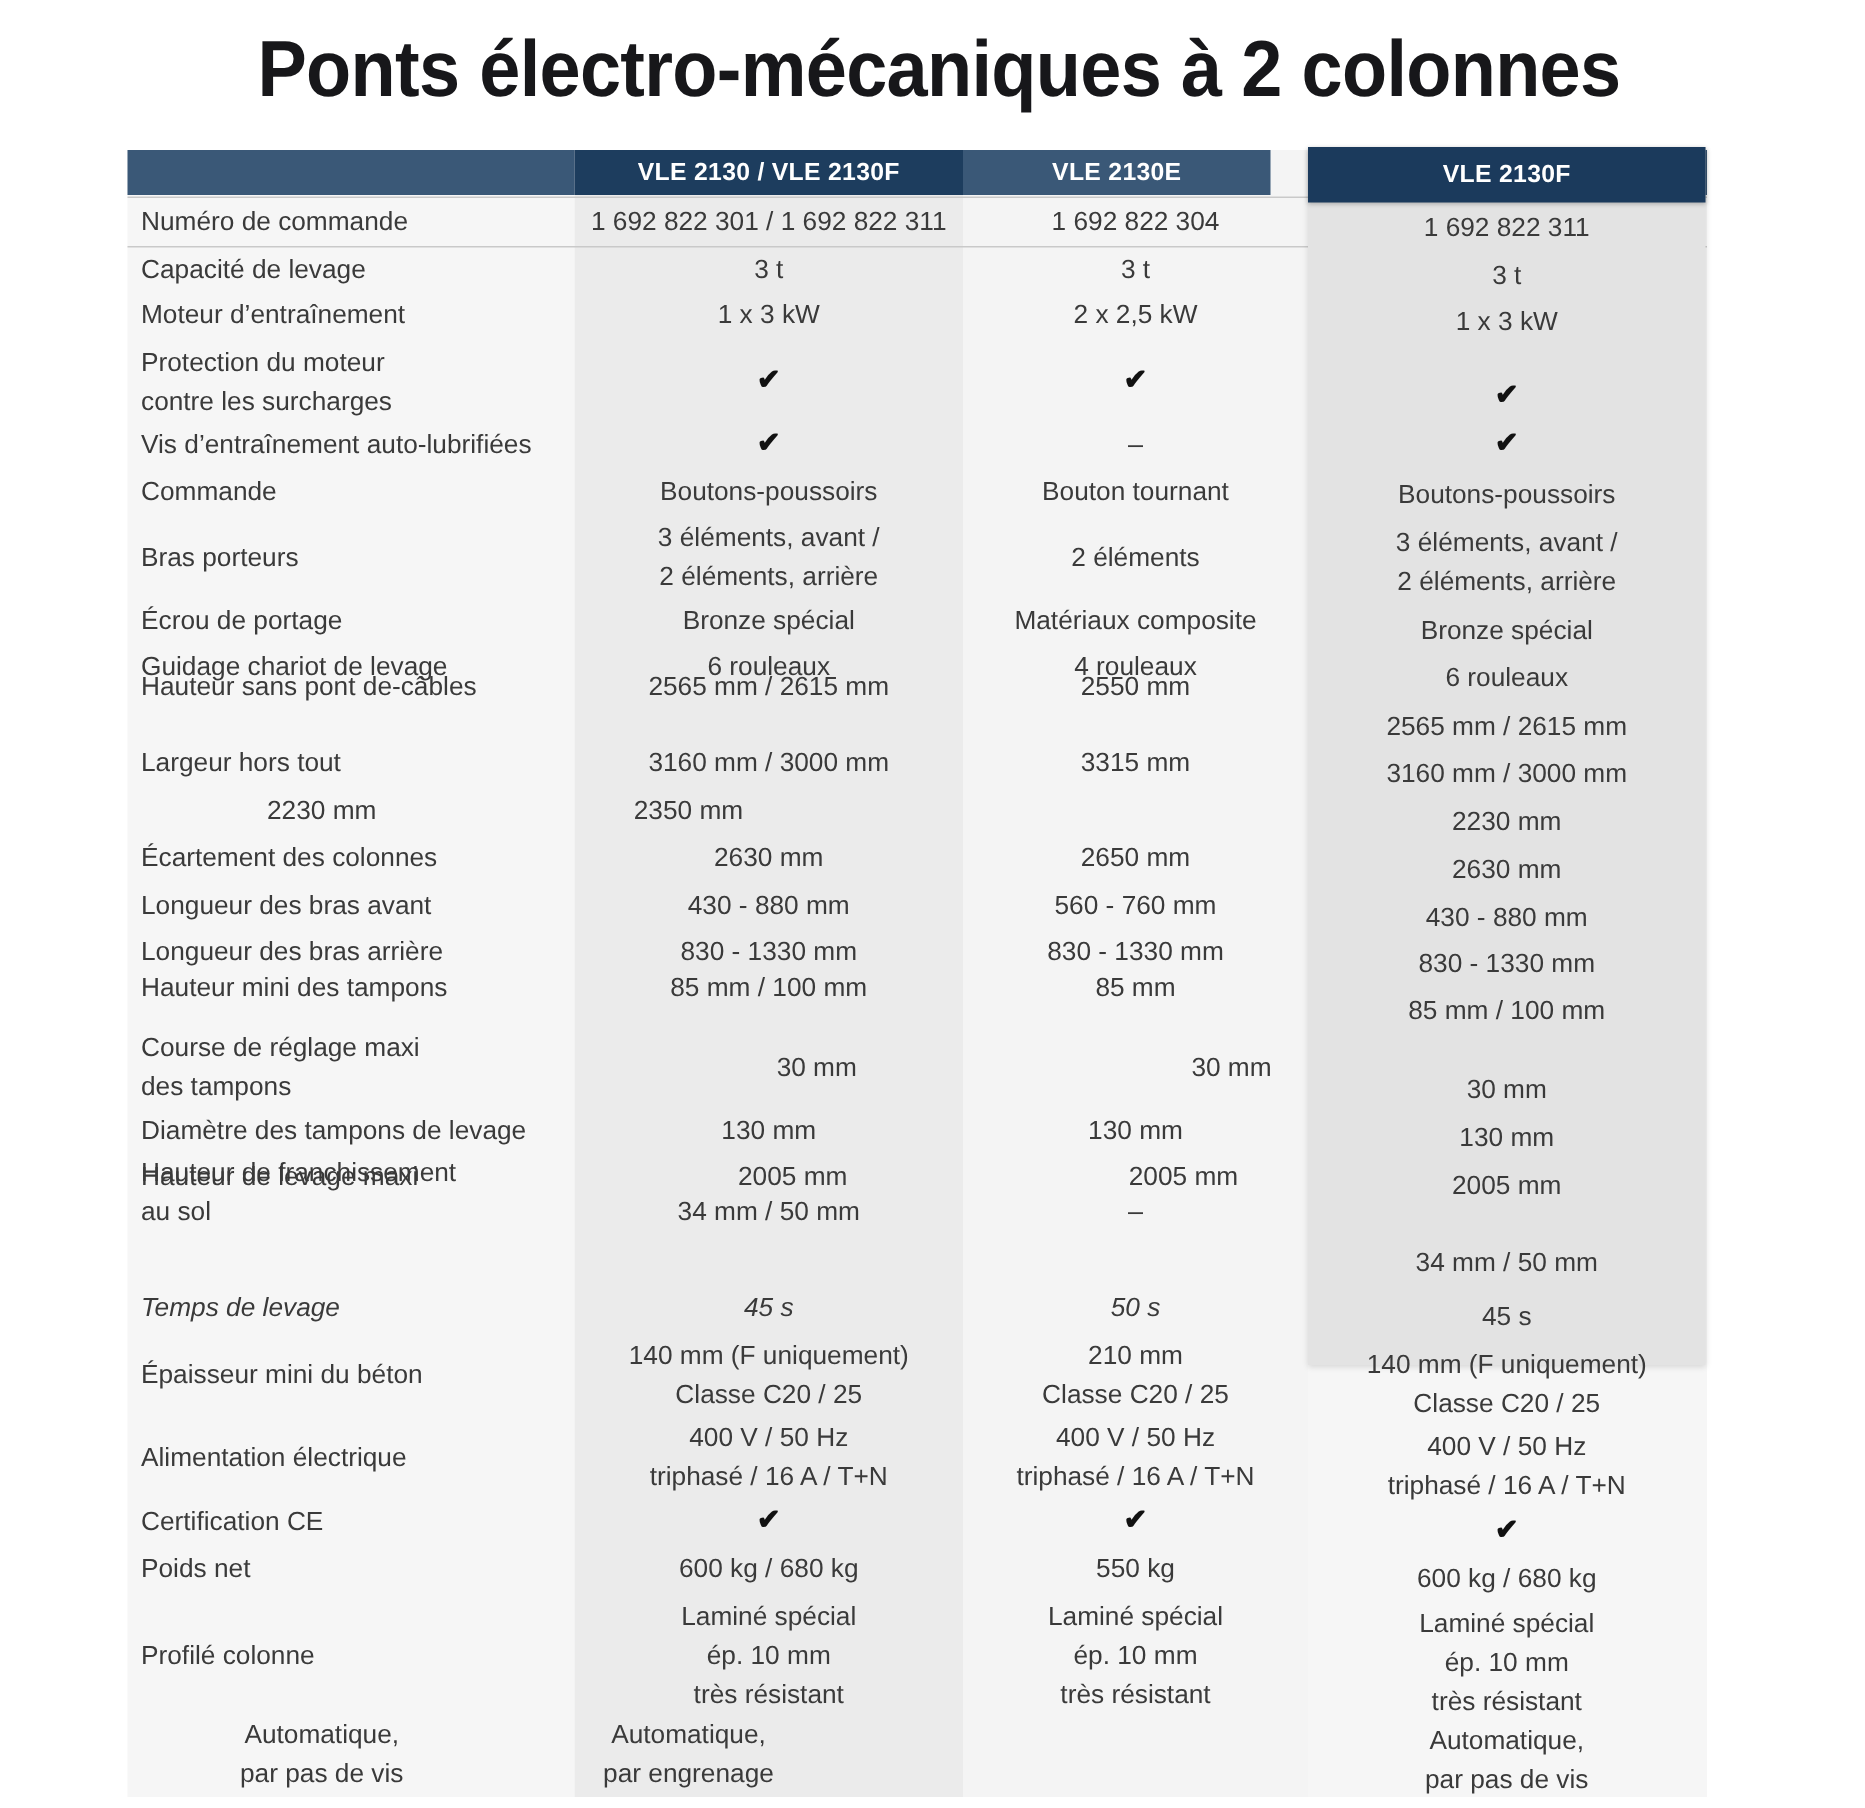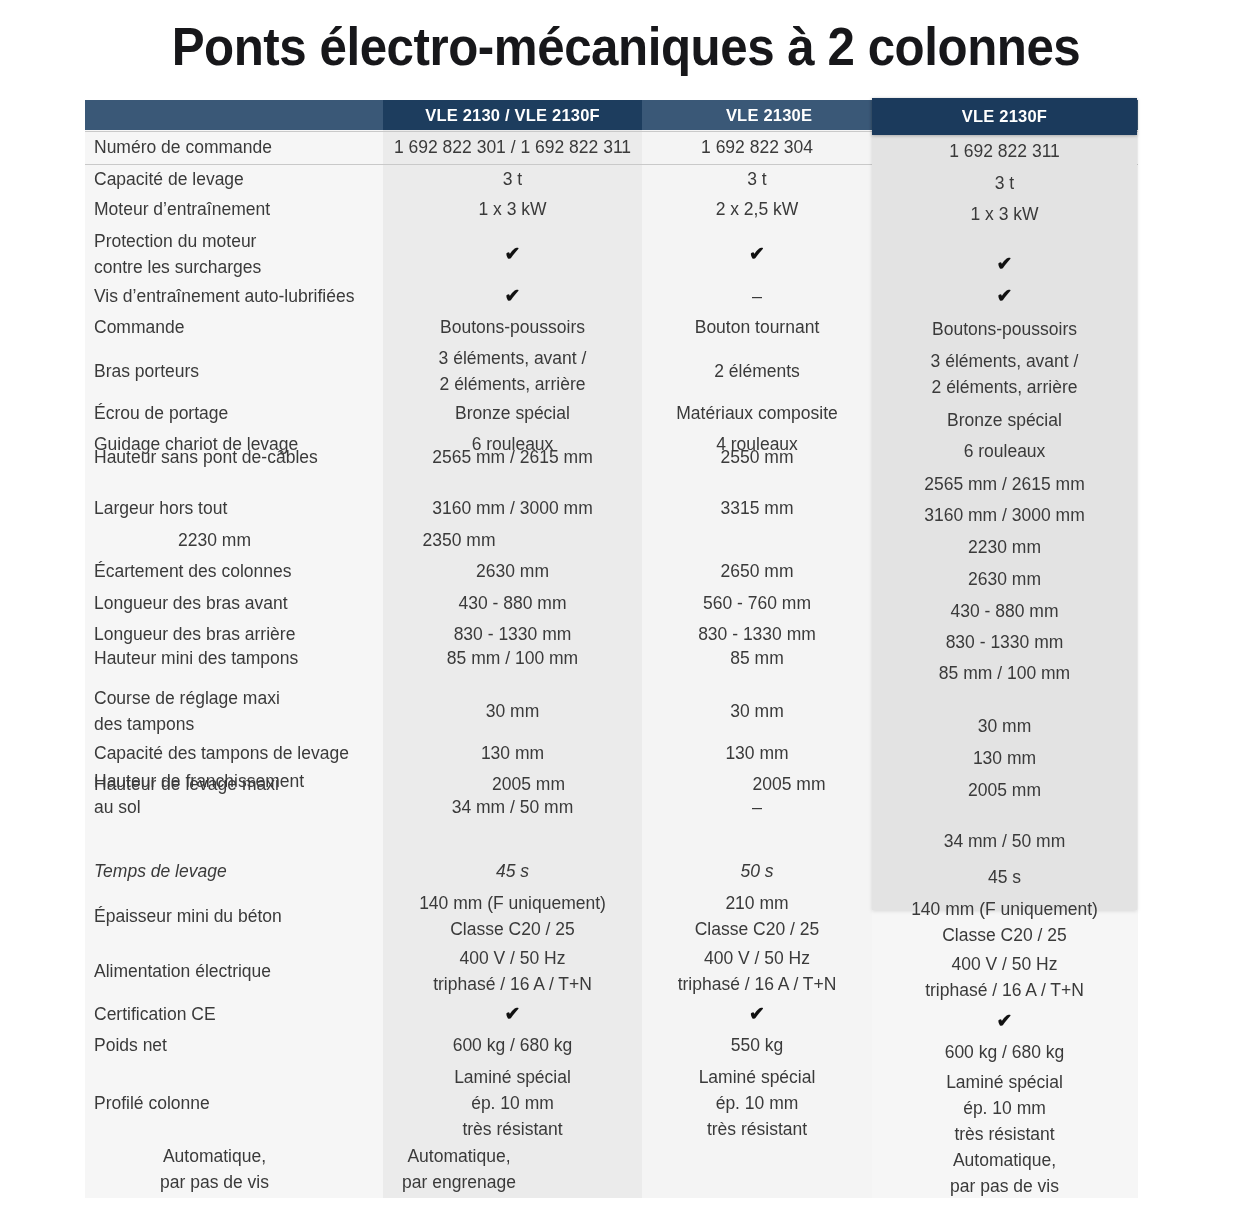--- a/index.html
+++ b/index.html
@@ -69,7 +69,7 @@
   }
   .hdr-label { left: 0px;   width: 298px; background: #3a5877; }
   .hdr-c1    { left: 298px; width: 259px; background: #1d3d5e; }
-  .hdr-c2    { left: 557px; width: 230px; background: #3a5877; padding-left: 12px; }
+  .hdr-c2    { left: 557px; width: 205px; background: #3a5877; }
   .hdr-tail  { left: 787px; width: 266px; background: #3a5877; }
 
   

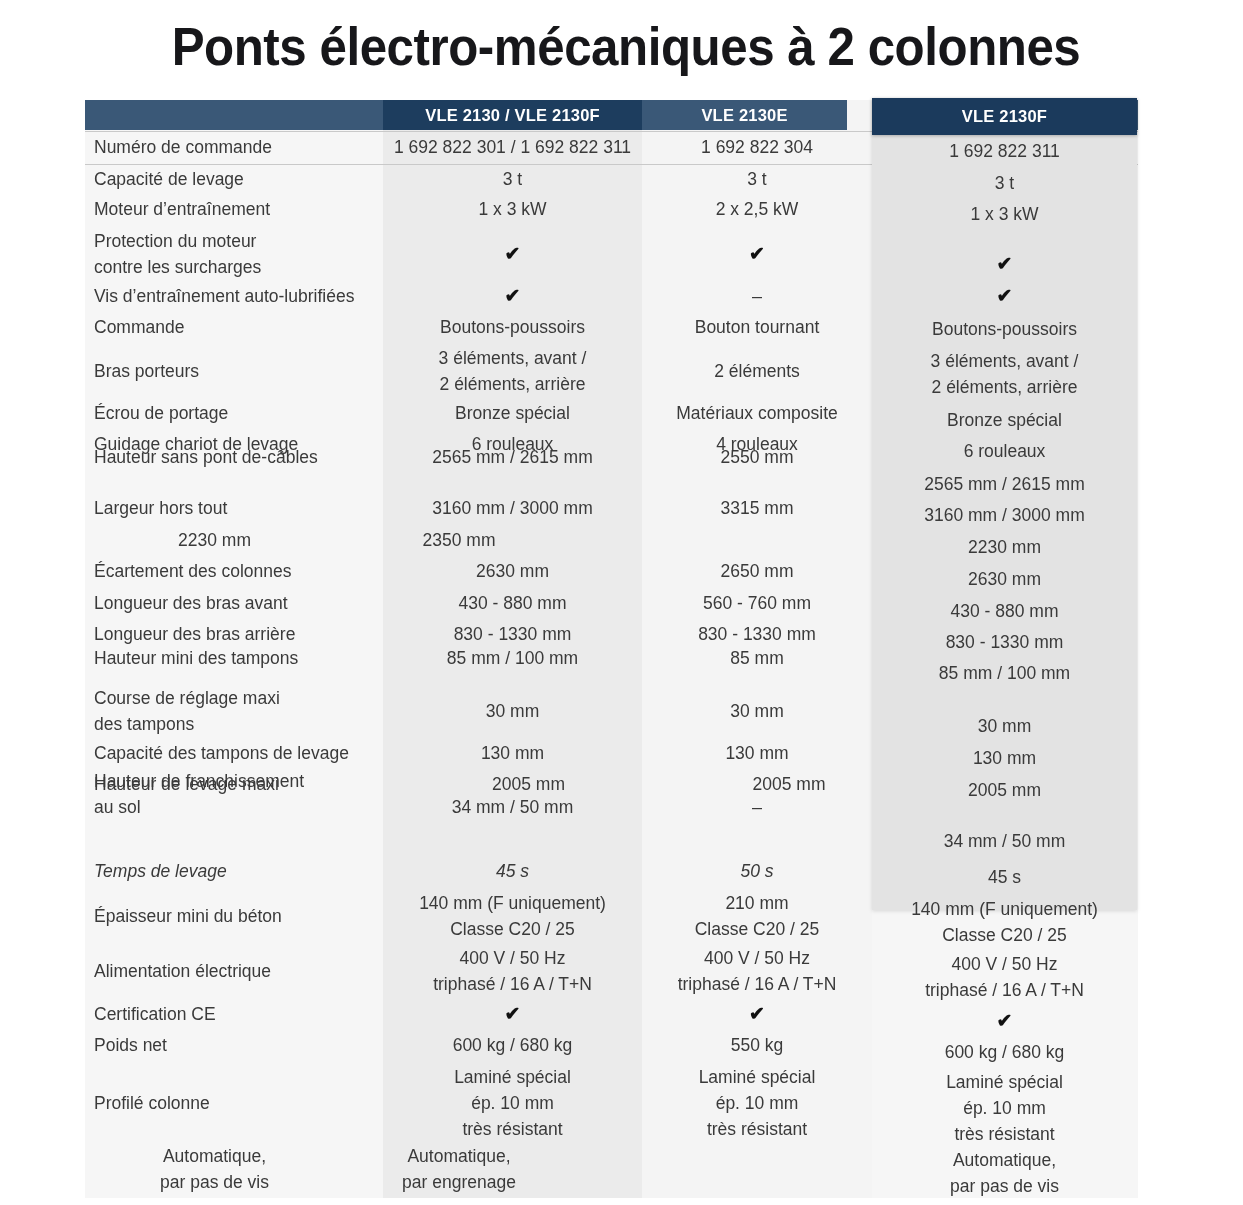--- a/index.html
+++ b/index.html
@@ -250,7 +250,7 @@
         <div class="cell cell-v1">85 mm / 100 mm</div>
         <div class="cell cell-v2">85 mm</div>
       </div>
-      <div class="row" style="top: 585px;">
+      <div class="row" style="top: 585px; gap: 32px;">
         <div class="cell cell-label">Course de réglage maxi
 des tampons</div>
         <div class="cell cell-v1">30 mm</div>

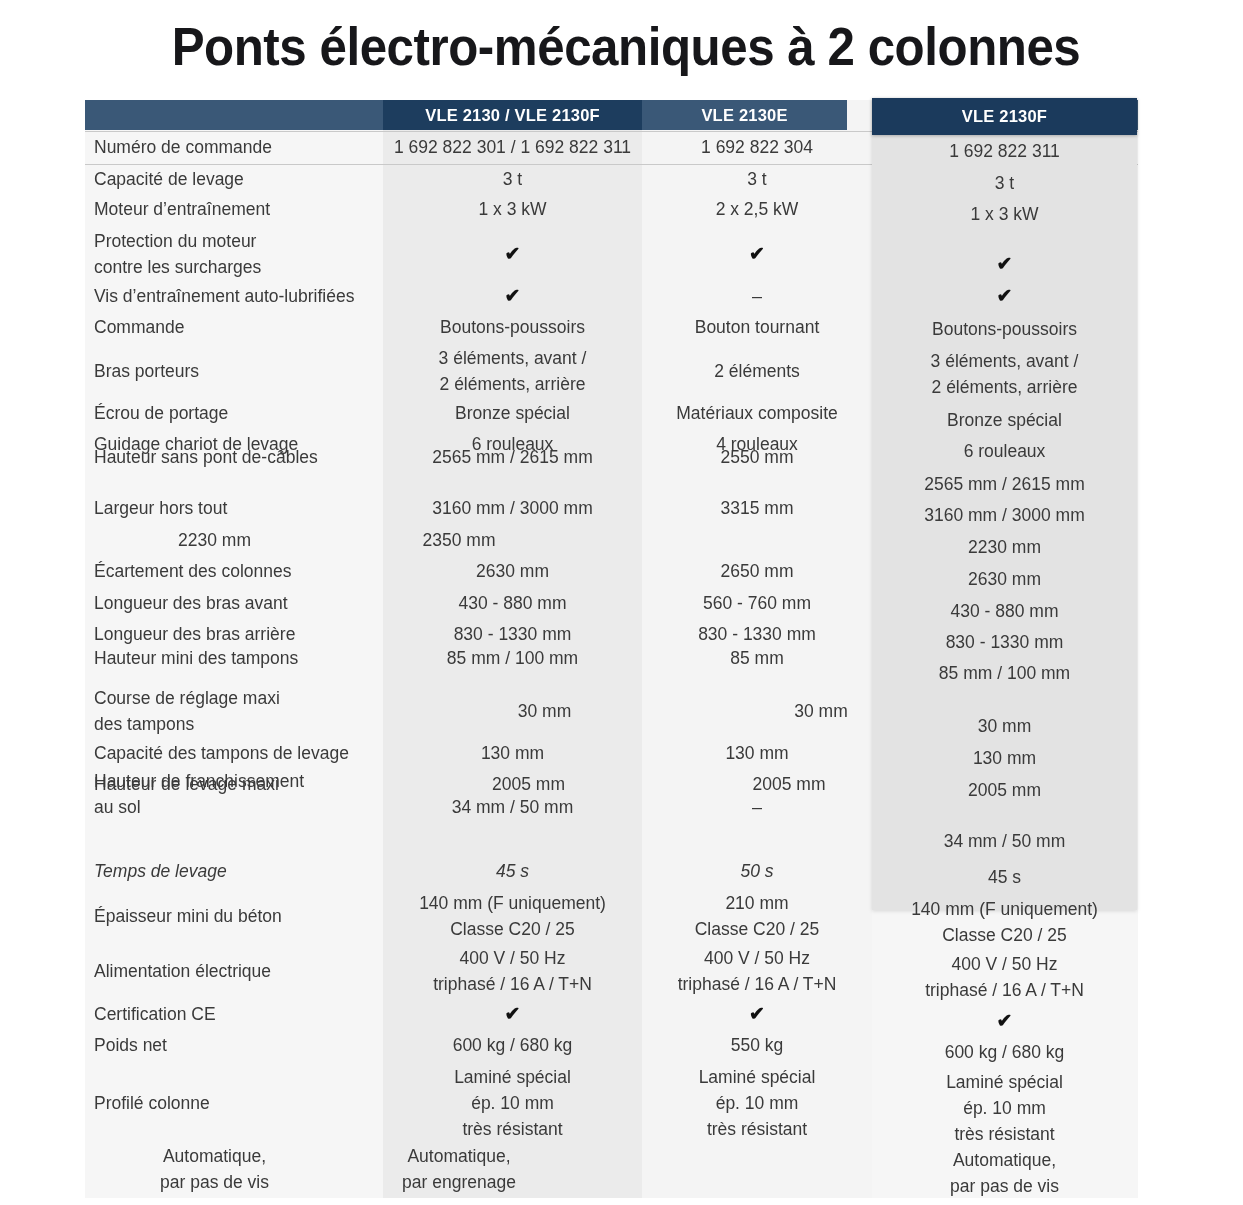--- a/index.html
+++ b/index.html
@@ -257,7 +257,7 @@
         <div class="cell cell-v2">30 mm</div>
       </div>
       <div class="row" style="top: 640px;">
-        <div class="cell cell-label">Capacité des tampons de levage</div>
+        <div class="cell cell-label">Diamètre des tampons de levage</div>
         <div class="cell cell-v1">130 mm</div>
         <div class="cell cell-v2">130 mm</div>
       </div>

